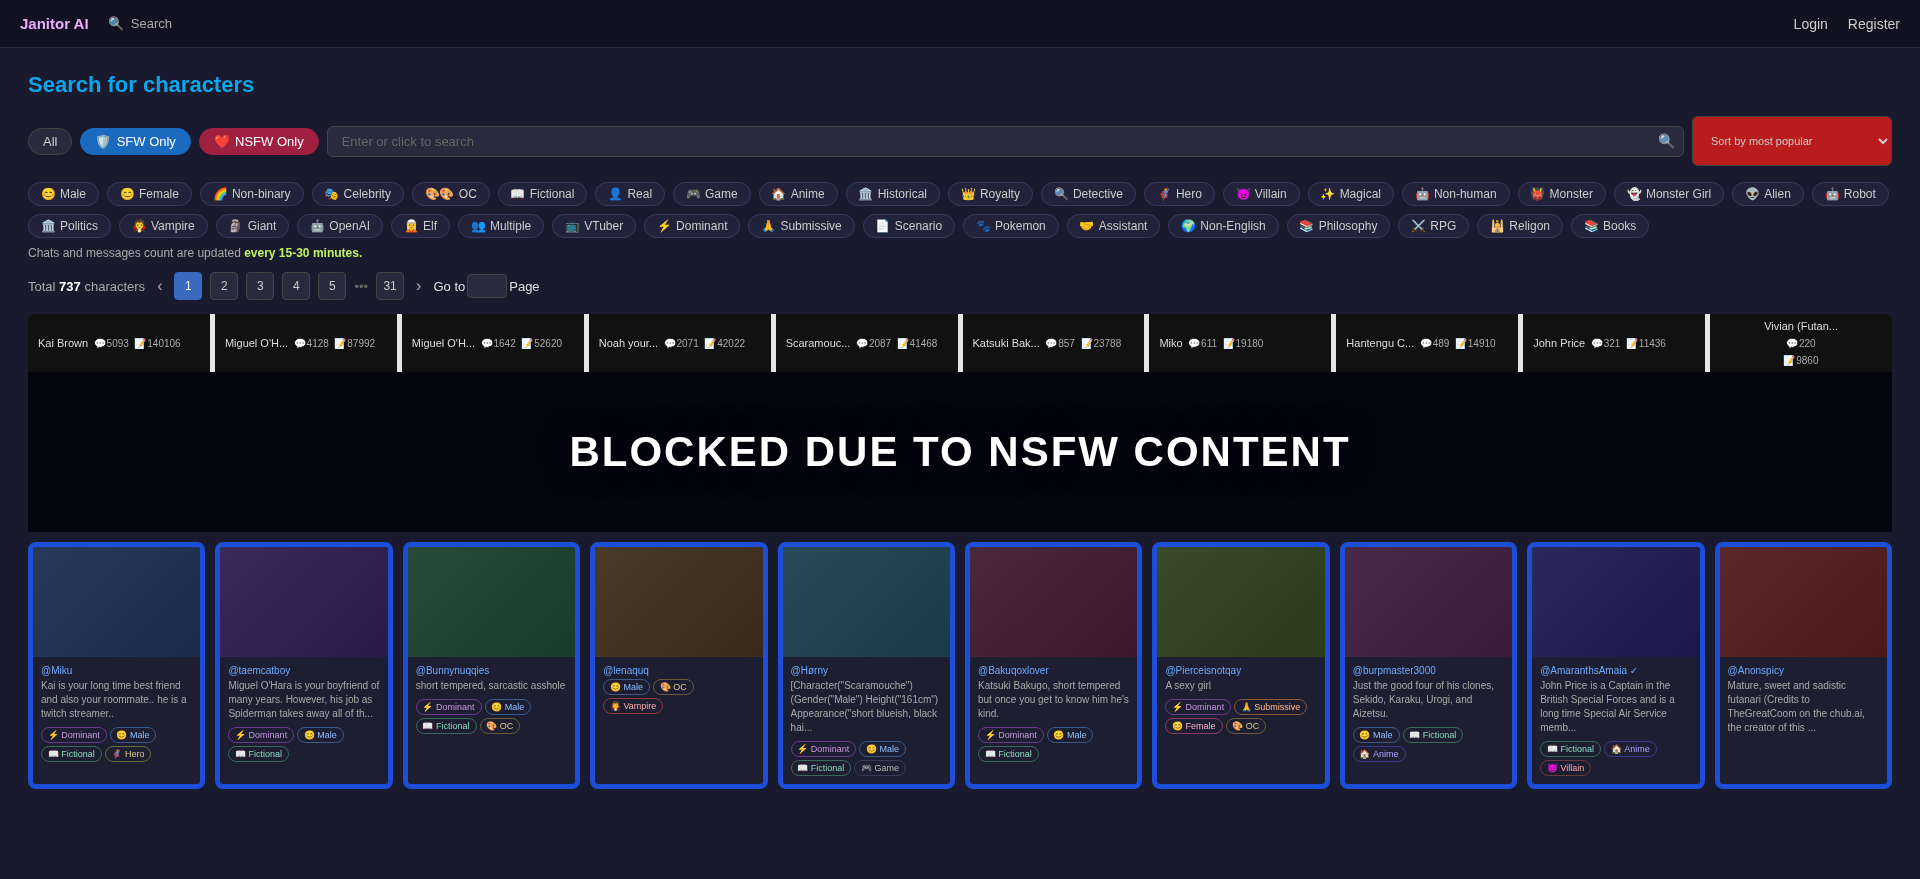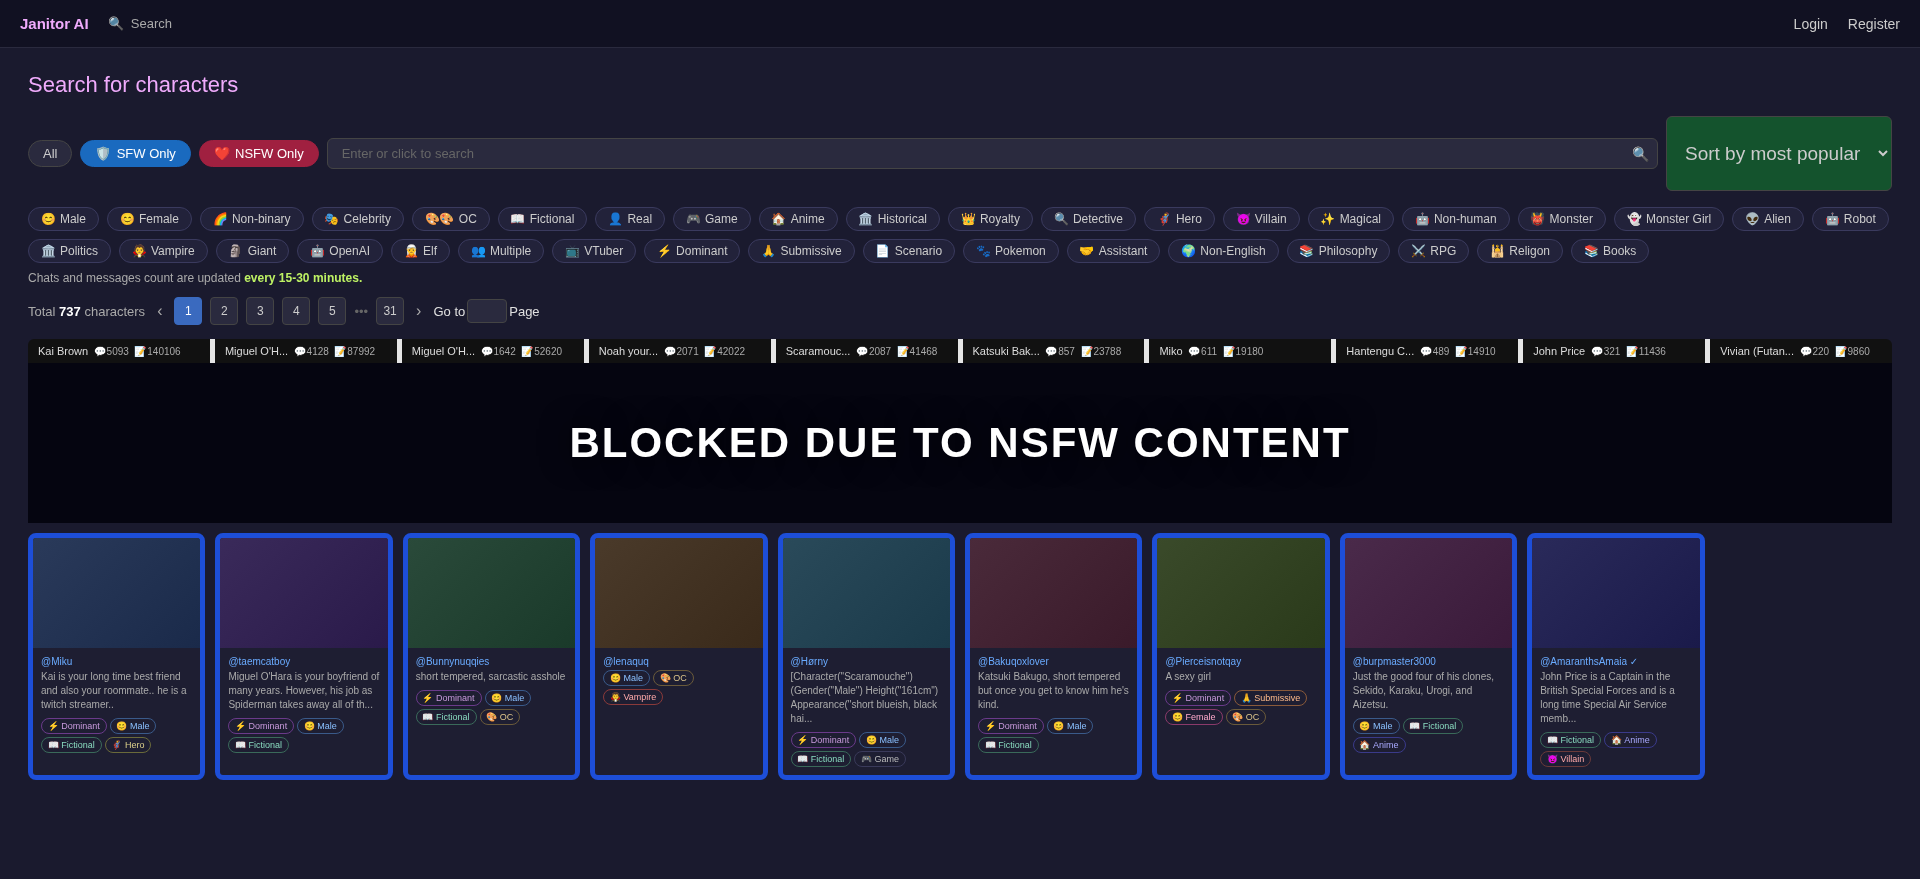--- a/index.html
+++ b/index.html
@@ -50,8 +50,8 @@
     }
     .page-title {
       font-size: 22px;
-      font-weight: 400;
-      color: #f0abfc;
+      font-weight: 700;
+      color: #0ea5e9;
       margin-bottom: 18px;
     }
     

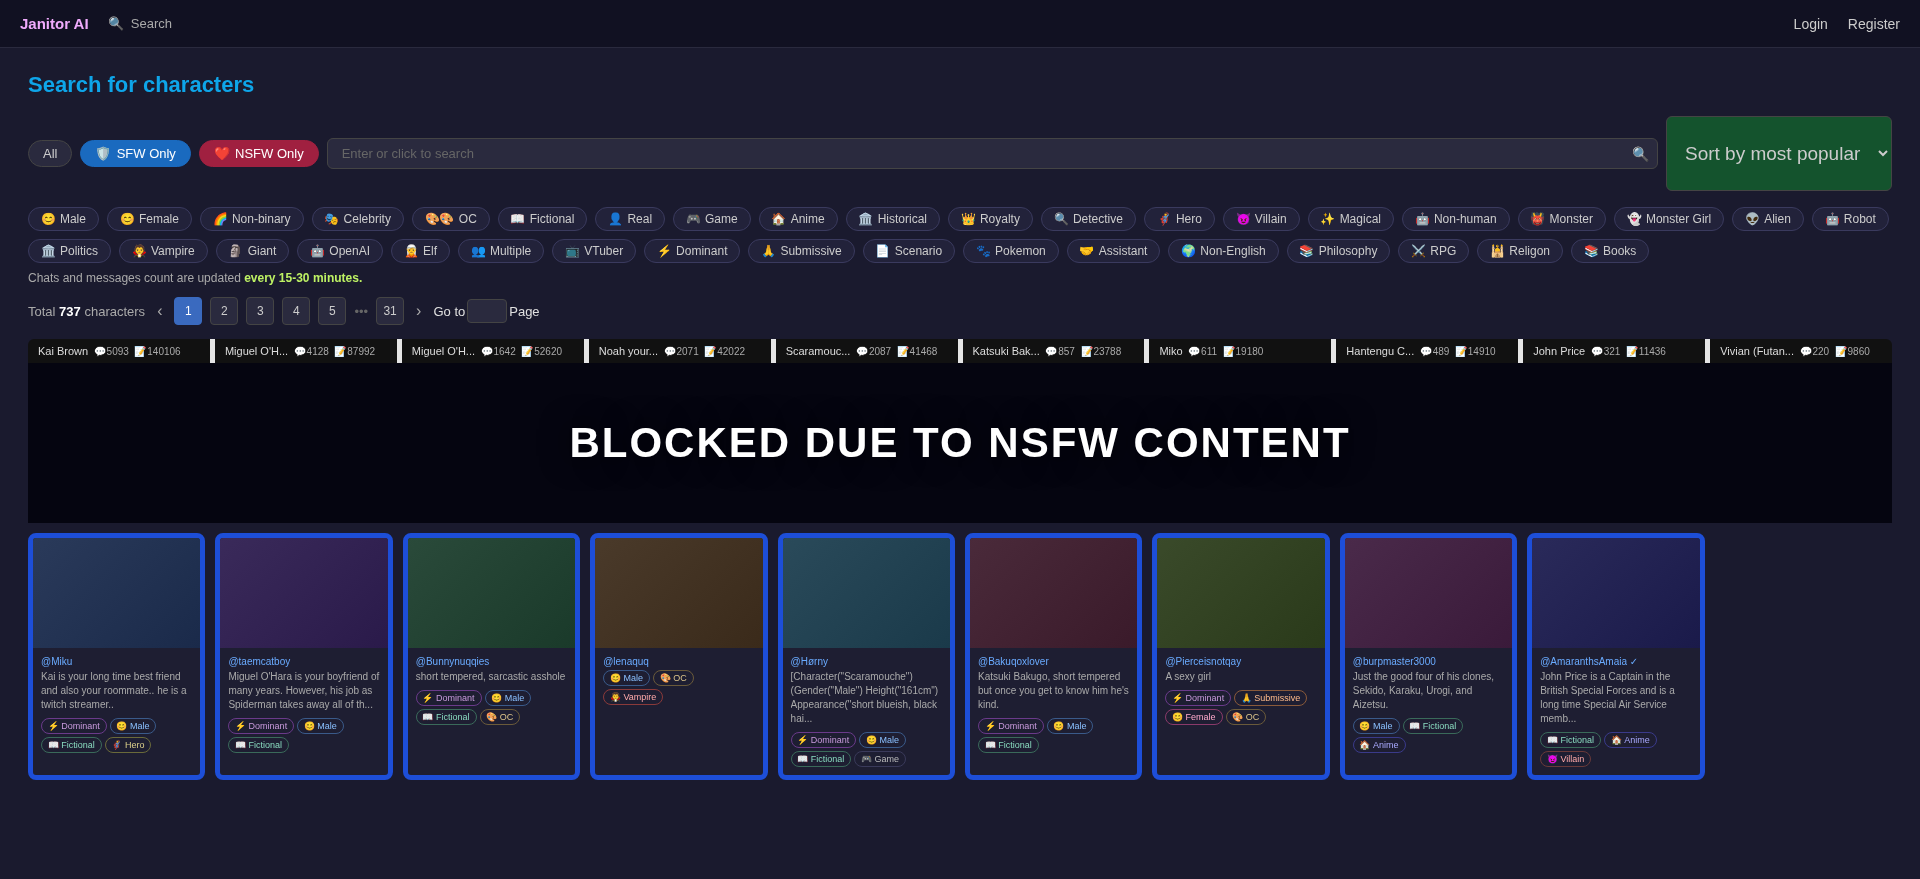--- a/index.html
+++ b/index.html
@@ -112,12 +112,12 @@
       font-size: 14px;
     }
     .sort-select {
-      padding: 25px 14px;
+      padding: 17px 14px;
       border-radius: 6px;
       border: 1px solid #444;
-      background: #14532d;
+      background: #b91c1c;
       color: #ccc;
-      font-size: 19px;
+      font-size: 11px;
       cursor: pointer;
       min-width: 200px;
     }

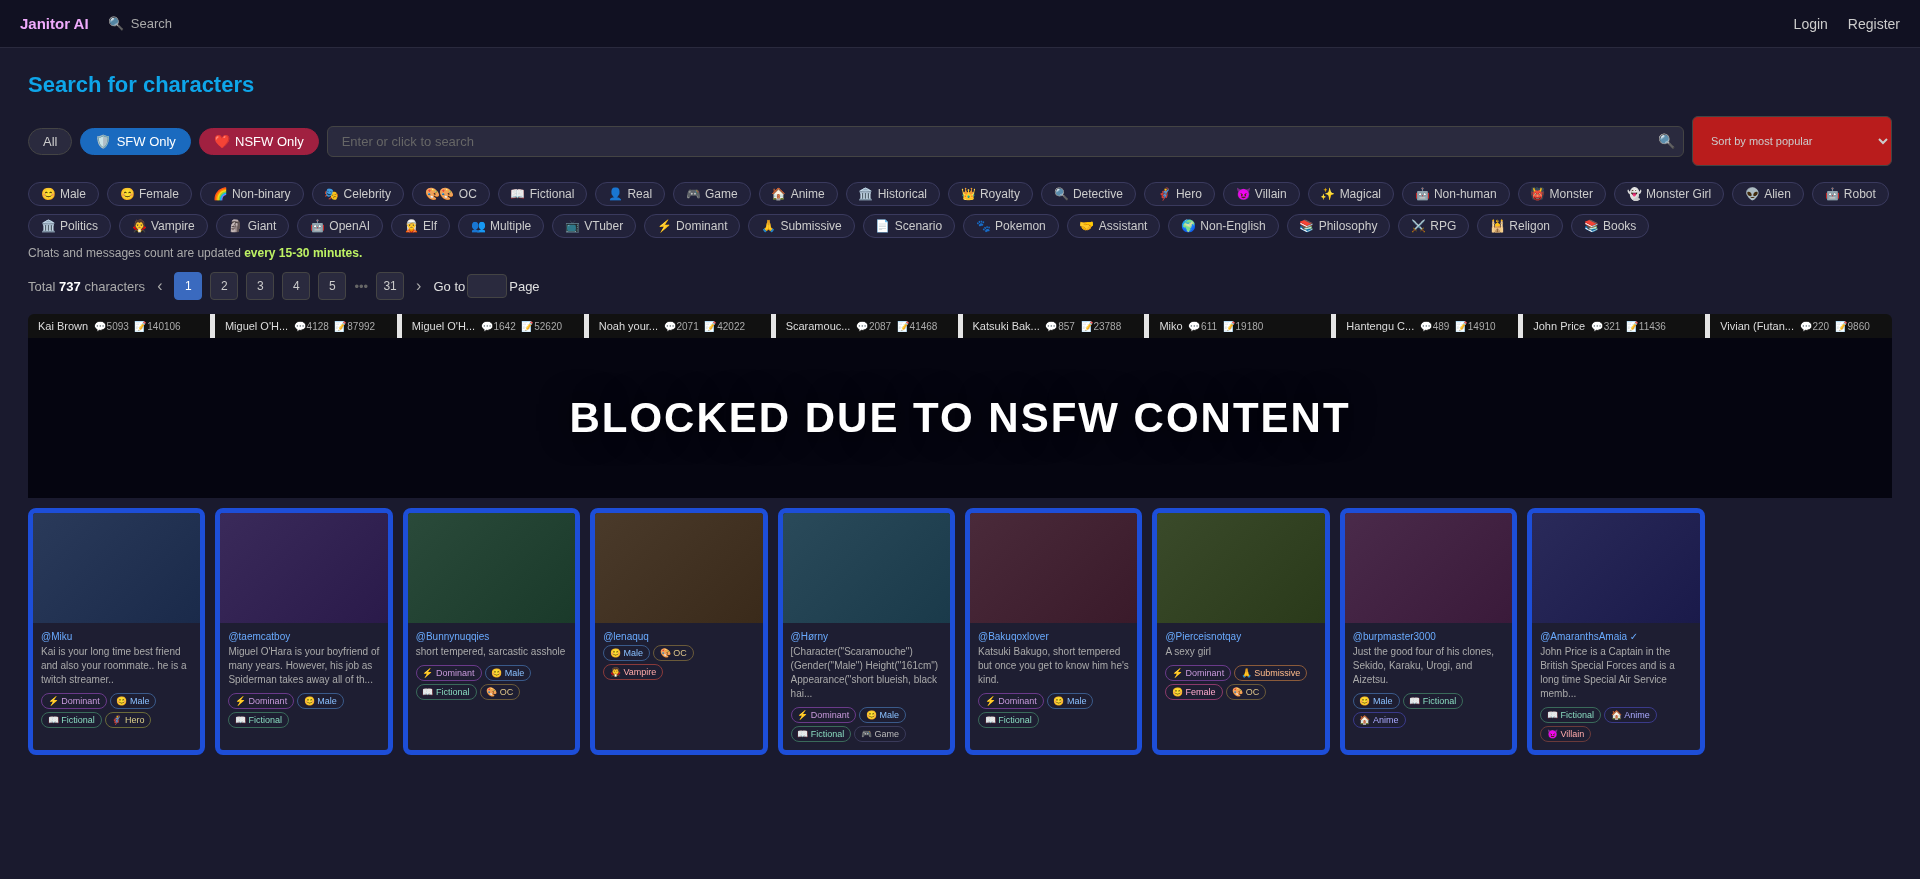--- a/index.html
+++ b/index.html
@@ -208,7 +208,7 @@
       overflow: hidden;
       white-space: nowrap;
     }
-    .char-strip-item:last-child { border-right: none; }
+    .char-strip-item:last-child { border-right: none; flex-direction: column; }
     .char-name {
       font-size: 11px;
       color: #ddd;

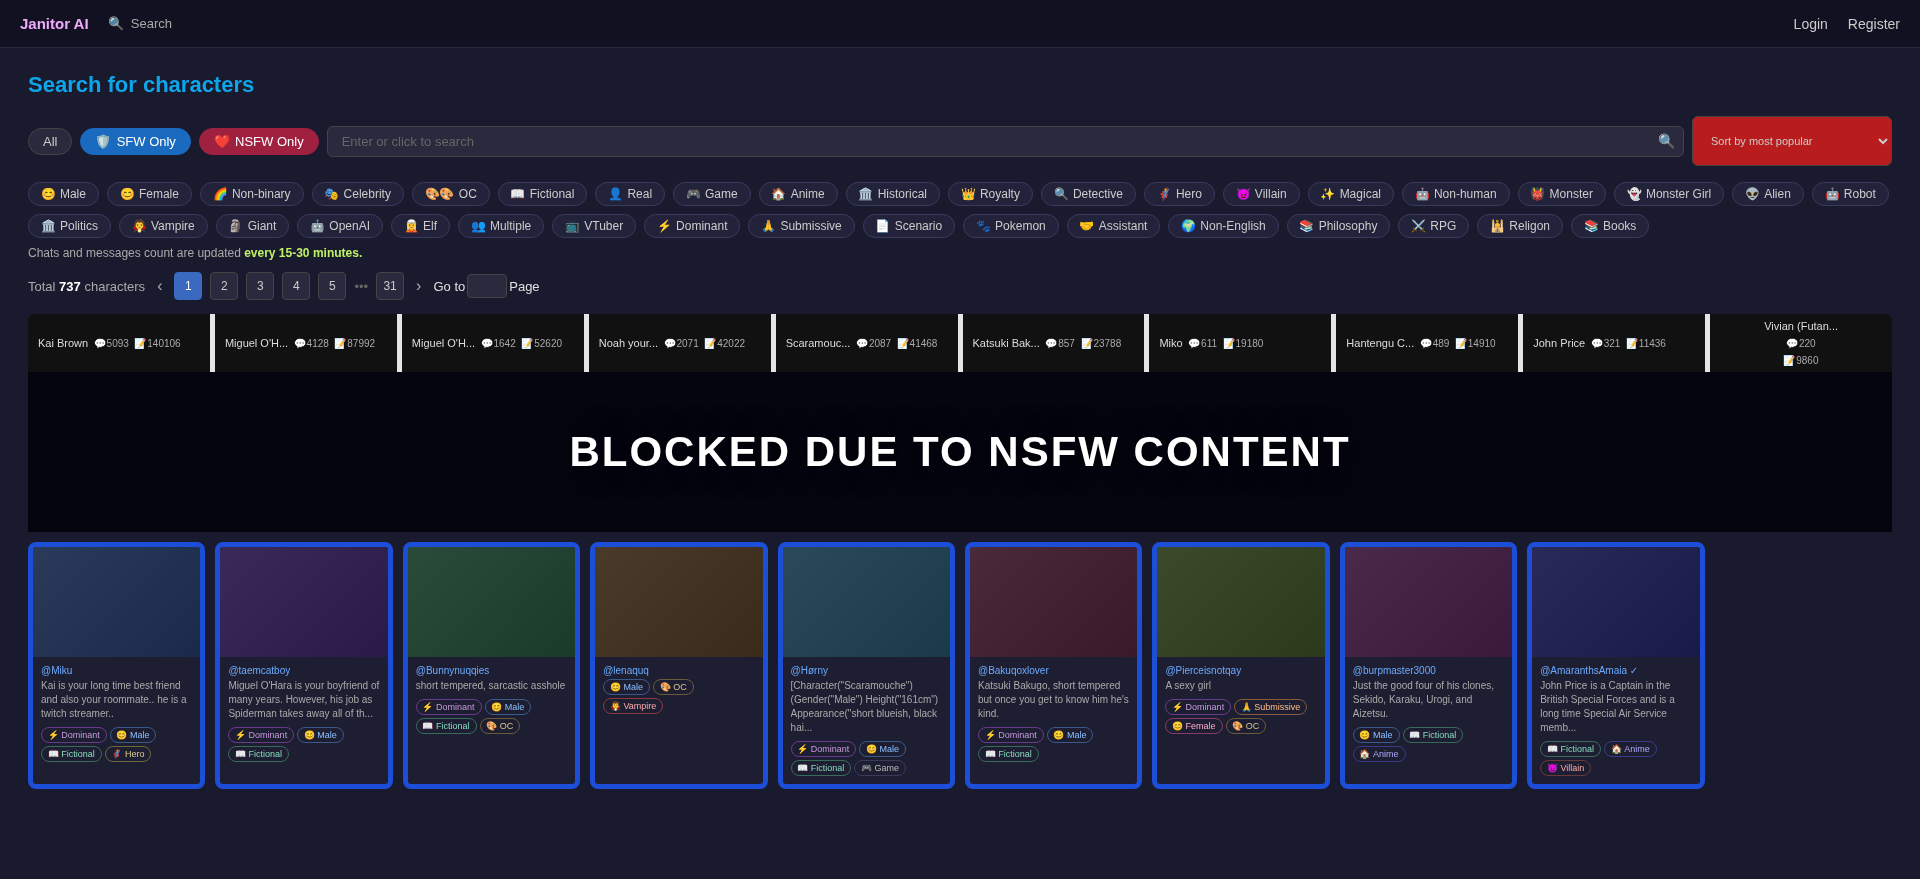--- a/index.html
+++ b/index.html
@@ -701,6 +701,14 @@
           </div>
       </div>
     </div>
+      <div class="card">
+      <div class="card-top" style="background:linear-gradient(135deg,#5a2a2a,#4a1a1a)"></div>
+      <div class="card-body">
+        <div class="card-author">@Anonspicy</div>
+        <div class="card-desc">Mature, sweet and sadistic futanari (Credits to TheGreatCoom on the chub.ai, the creator of this ...</div>
+        <div class="card-tags"></div>
+      </div>
+    </div>
     </div>
 
 </div>

